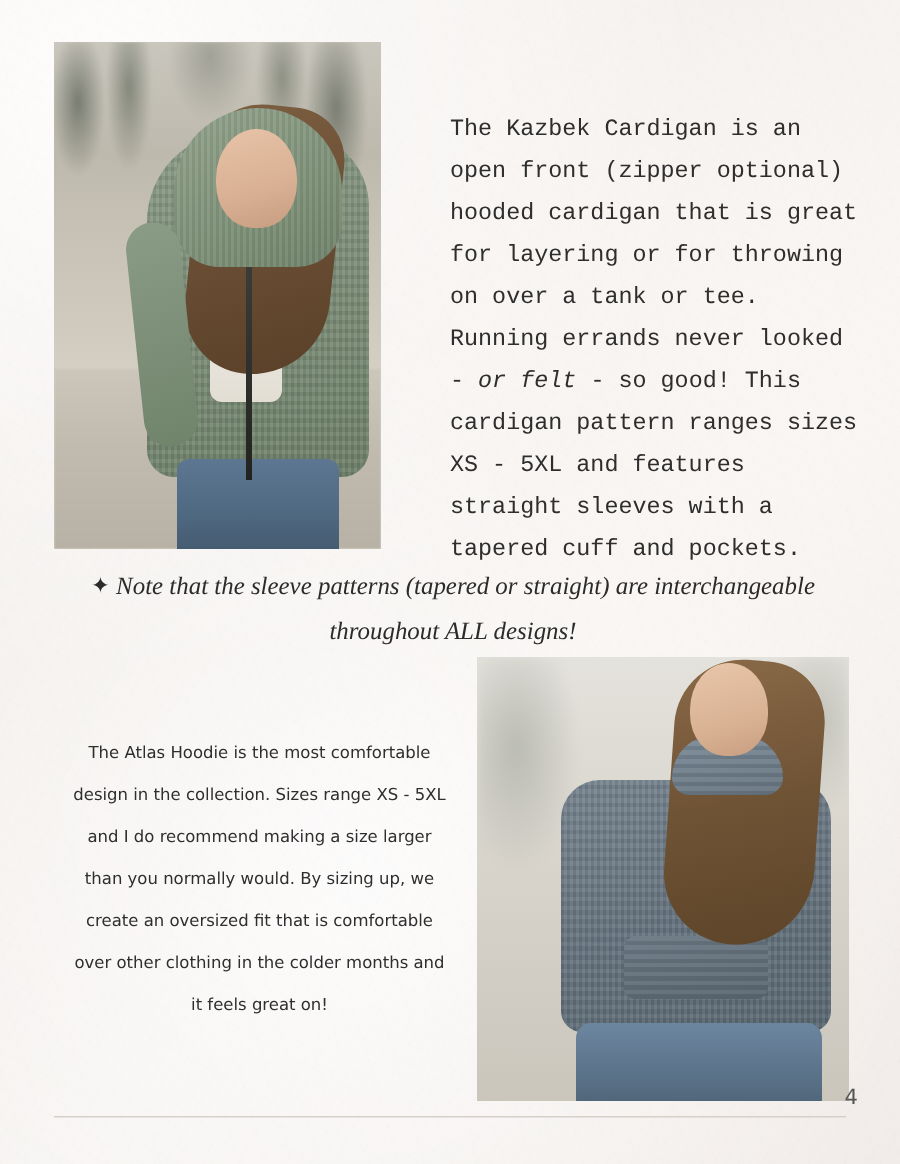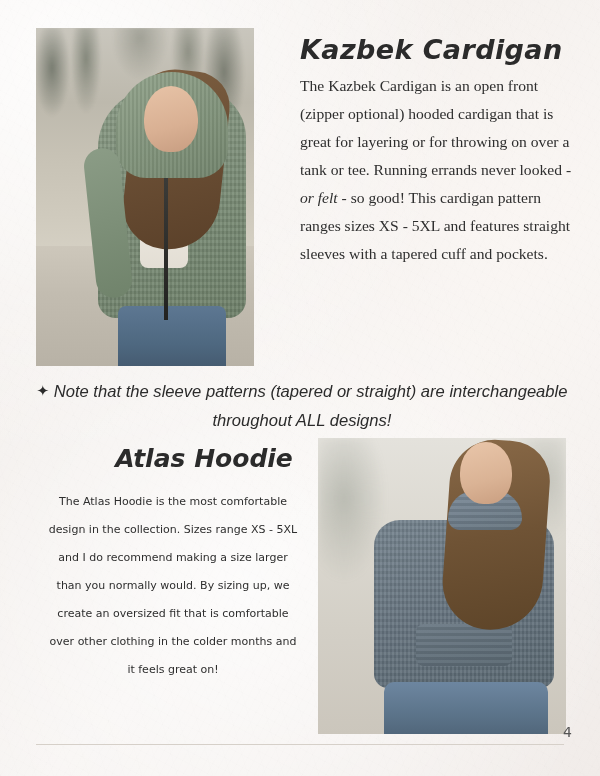--- a/index.html
+++ b/index.html
@@ -318,7 +318,6 @@
     <div class="arm"></div>
   </div>
 
-  <div class="kazbek-title">Kazbek Cardigan</div>
 
   <div class="kazbek-body"><span>The Kazbek Cardigan is an open front (zipper optional) hooded cardigan that is great for layering or for throwing on over a tank or tee. Running errands never looked - </span><em>or felt</em><span> - so good! This cardigan pattern ranges sizes XS - 5XL and features straight sleeves with a tapered cuff and pockets.</span></div>
 

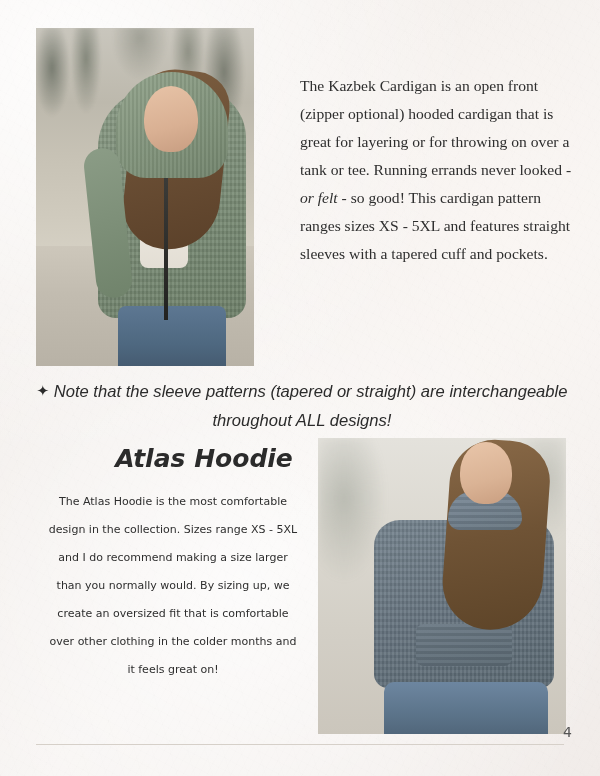--- a/index.html
+++ b/index.html
@@ -146,7 +146,7 @@
     left: 300px;
     top: 72px;
     width: 272px;
-    font-family: Liberation Serif, serif;
+    font-family: Liberation Mono, monospace;
     font-size: 15.6px;
     line-height: 28px;
     color: #2e2e2e;

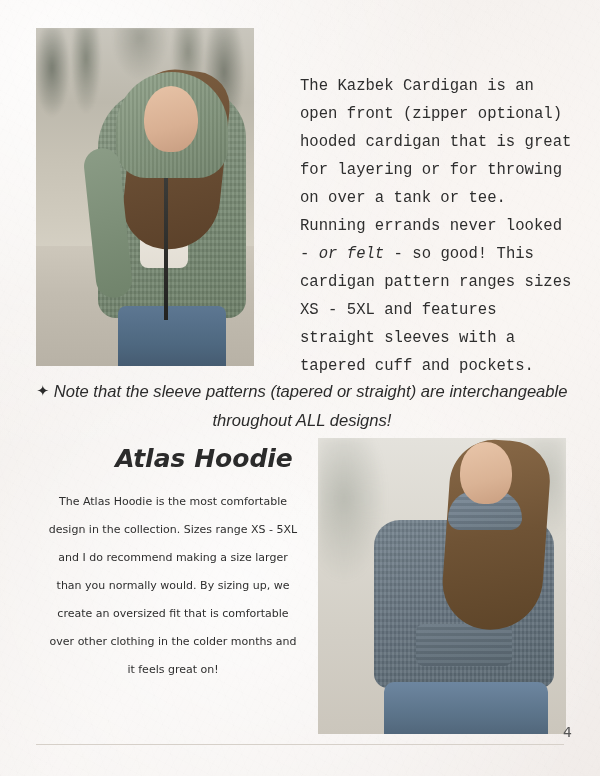--- a/index.html
+++ b/index.html
@@ -160,7 +160,7 @@
     top: 376px;
     width: 544px;
     text-align: center;
-    font-family: Liberation Sans, sans-serif;
+    font-family: Liberation Serif, serif;
     font-style: italic;
     font-size: 16.6px;
     line-height: 29px;

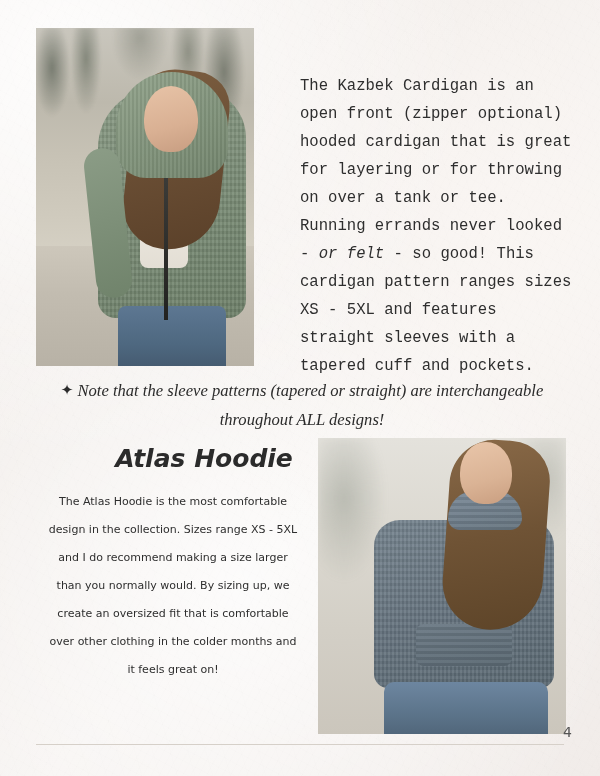--- a/index.html
+++ b/index.html
@@ -334,7 +334,6 @@
     <div class="a-face"></div>
   </div>
 
-  <div class="atlas-title">Atlas Hoodie</div>
   <div class="atlas-body">The Atlas Hoodie is the most comfortable design in the collection. Sizes range XS - 5XL and I do recommend making a size larger than you normally would. By sizing up, we create an oversized fit that is comfortable over other clothing in the colder months and it feels great on!</div>
 
   <div class="page-number">4</div>

